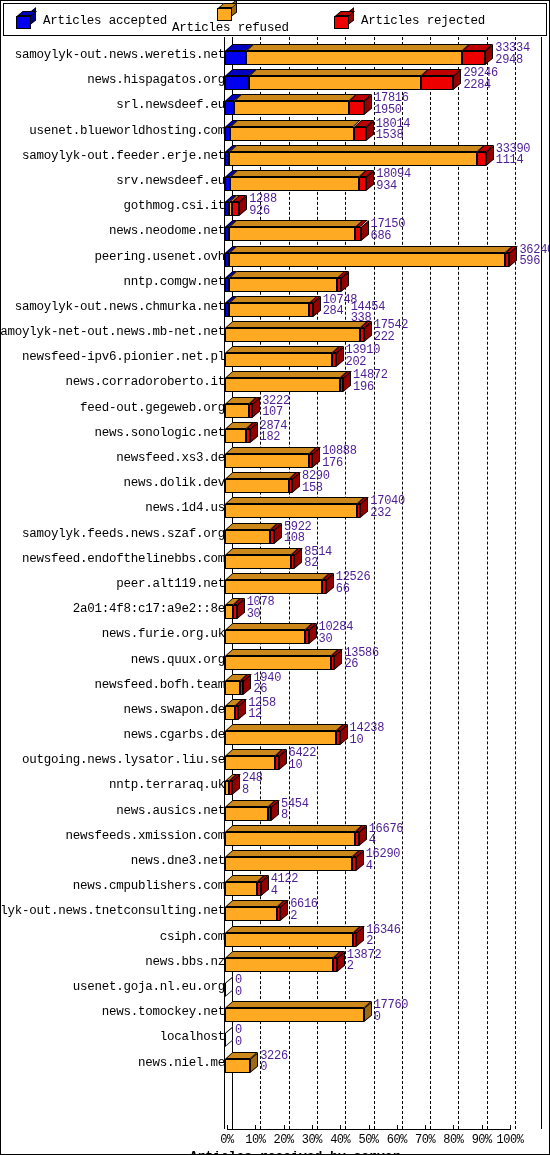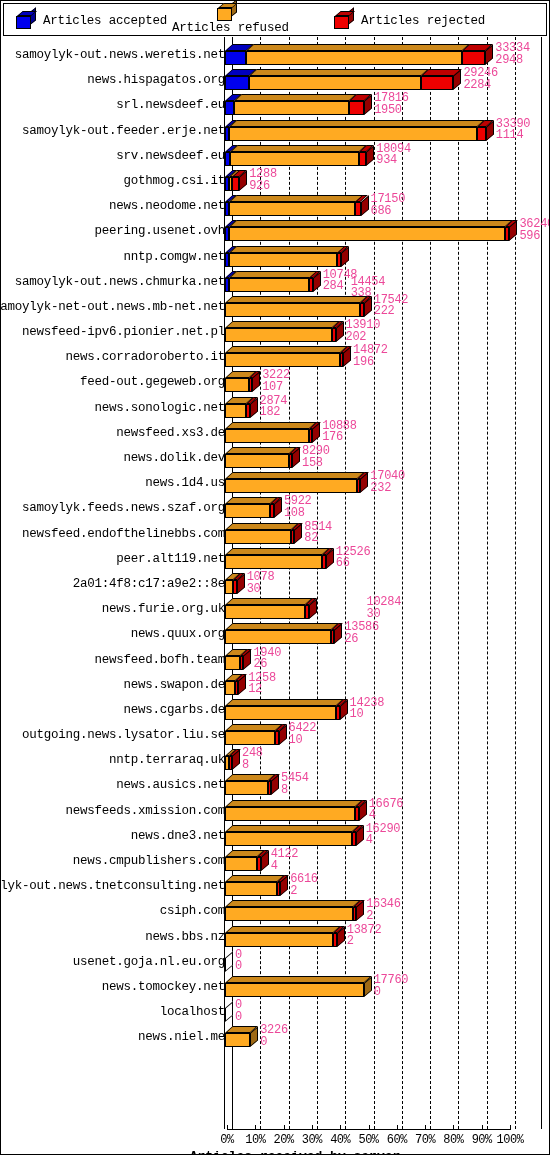--- a/index.html
+++ b/index.html
@@ -31,7 +31,7 @@
        transform:skewY(-40deg);transform-origin:left top;}
   .topstrip{position:absolute;height:7px;border:1px solid #000;box-sizing:border-box;
             transform:skewX(-48deg);transform-origin:left bottom;}
-  .vals{position:absolute;top:0px;font-size:12px;line-height:11.6px;color:#ec4899;white-space:nowrap;
+  .vals{position:absolute;top:0px;font-size:12px;line-height:11.6px;color:#4c1d95;white-space:nowrap;
         letter-spacing:-0.3px;}
   .vals span{display:block;}
 

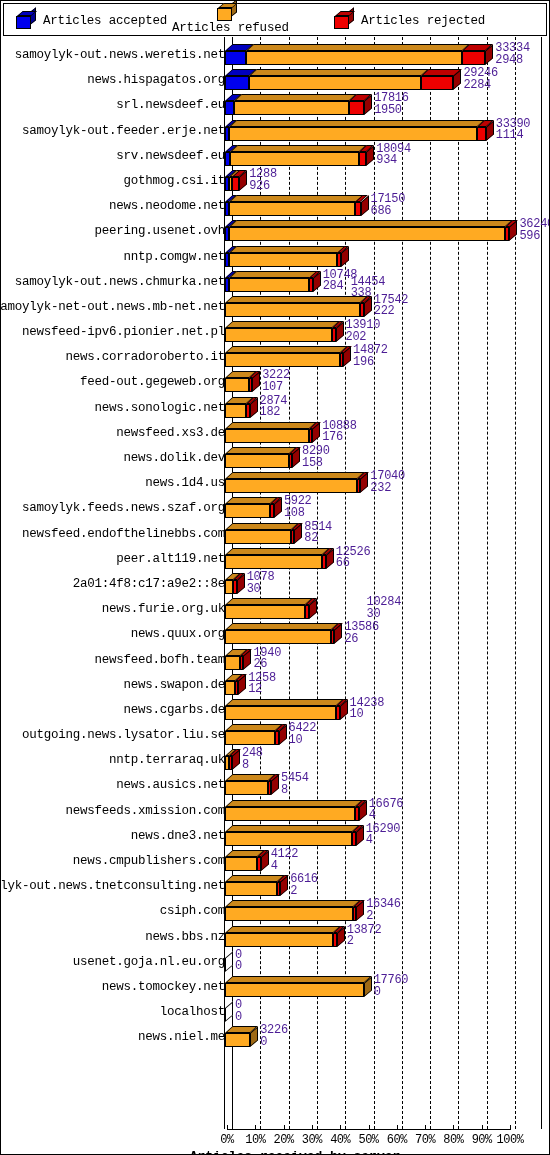--- a/index.html
+++ b/index.html
@@ -153,6 +153,24 @@
           </div>
         </div>
         <div class="row">
+          <div class="rowlabel">usenet.blueworldhosting.com</div>
+          <div class="barwrap">
+            <div class="bar">
+              <div class="seg" style="left: 0px; width: 5.46634px; background: rgb(0, 0, 238);"></div>
+              <div class="topstrip" style="left: 0px; width: 5.46634px; top: -7px; background: rgb(0, 0, 190);"></div>
+              <div class="seg" style="left: 5.46634px; width: 123.196px; background: rgb(255, 170, 34);"></div>
+              <div class="topstrip" style="left: 5.46634px; width: 123.196px; top: -7px; background: rgb(204, 136, 27);"></div>
+              <div class="seg" style="left: 128.662px; width: 12.0103px; background: rgb(238, 0, 0);"></div>
+              <div class="topstrip" style="left: 128.662px; width: 12.0103px; top: -7px; background: rgb(190, 0, 0);"></div>
+              <div class="cap" style="left: 140.672px; background: rgb(148, 0, 0);"></div>
+            </div>
+            <div class="vals" style="left: 150.672px;">
+              <span>18014</span>
+              <span>1538</span>
+            </div>
+          </div>
+        </div>
+        <div class="row">
           <div class="rowlabel">samoylyk-out.feeder.erje.net</div>
           <div class="barwrap">
             <div class="bar">

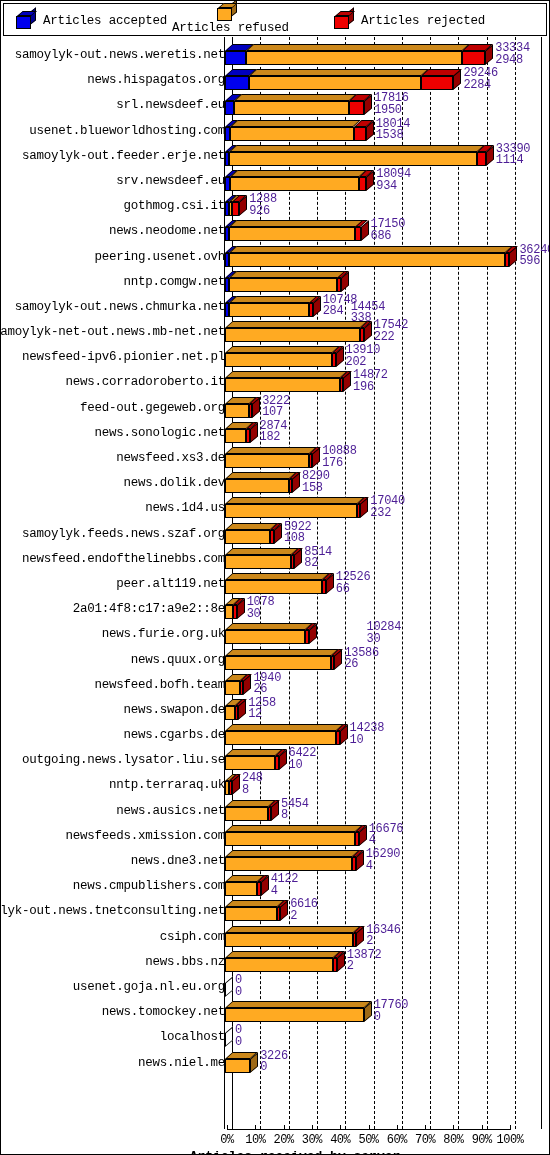--- a/index.html
+++ b/index.html
@@ -498,7 +498,7 @@
               <div class="topstrip" style="left: 80.074px; width: 3.5px; top: -7px; background: rgb(190, 0, 0);"></div>
               <div class="cap" style="left: 83.574px; background: rgb(148, 0, 0);"></div>
             </div>
-            <div class="vals" style="left: 93.574px; padding-left: 48px;">
+            <div class="vals" style="left: 93.574px;">
               <span>10284</span>
               <span>30</span>
             </div>

